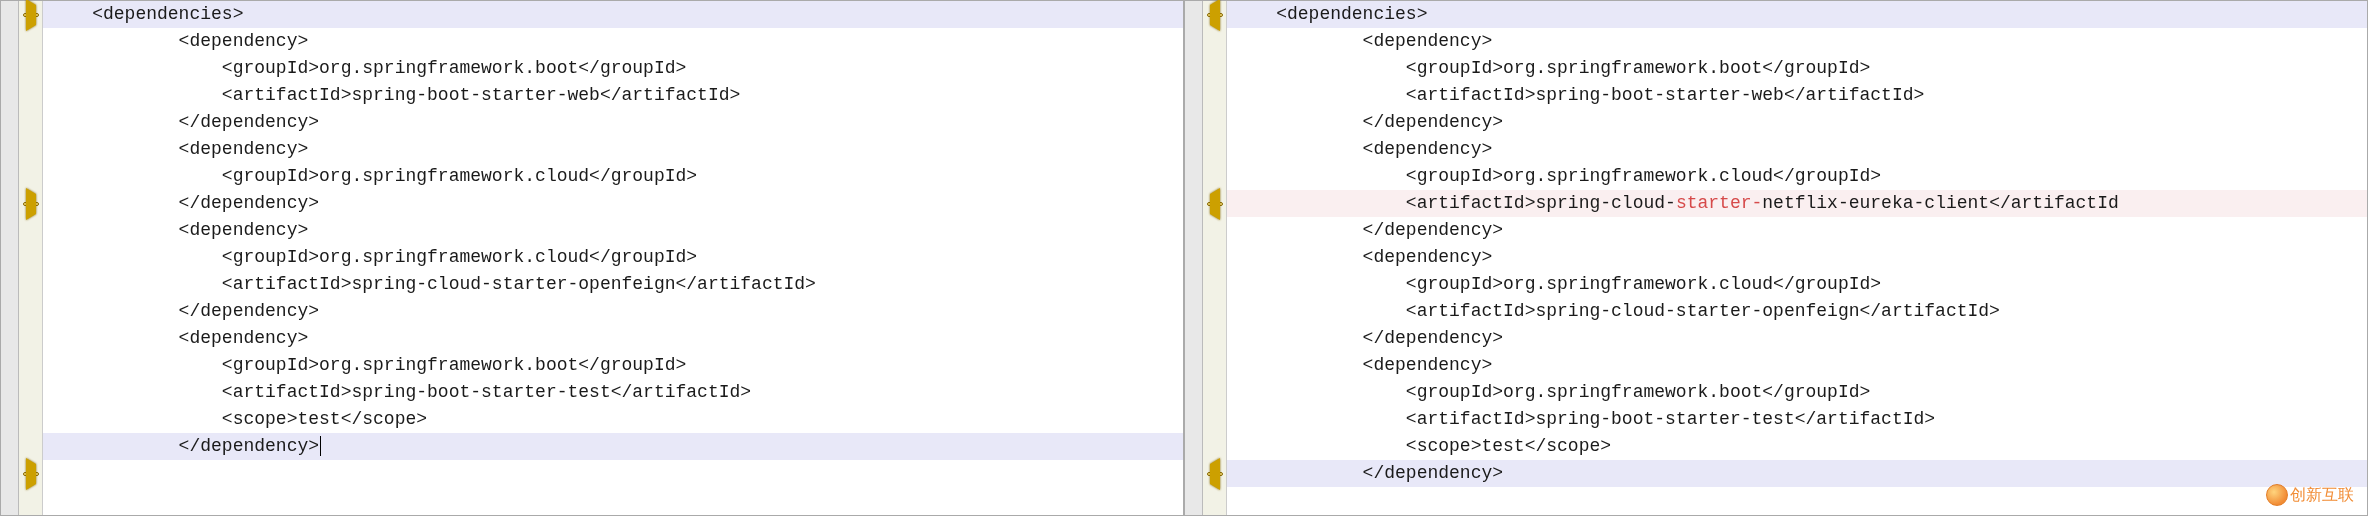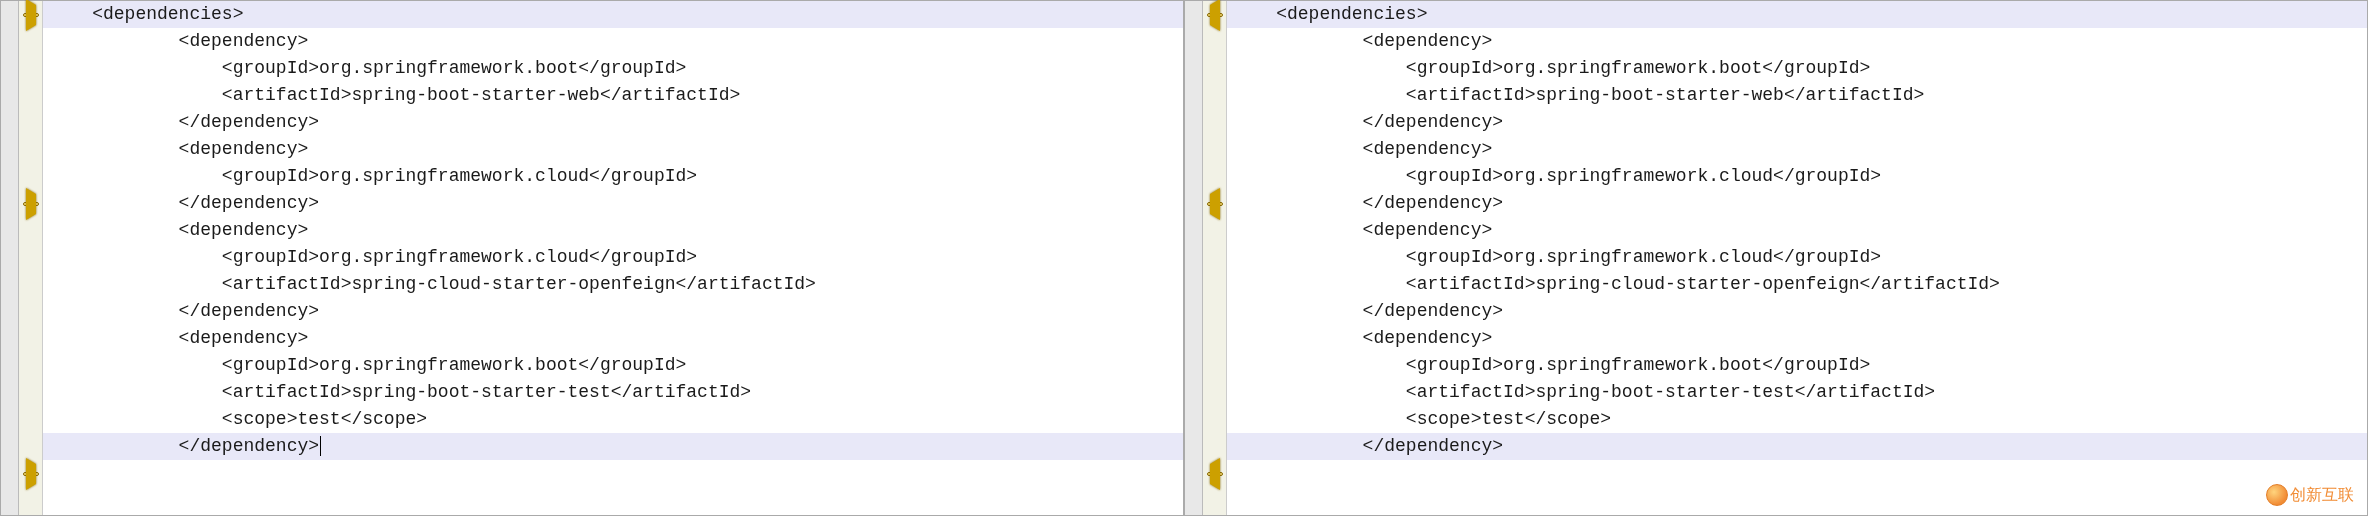--- a/index.html
+++ b/index.html
@@ -191,6 +191,7 @@
       <div class="line">            &lt;/dependency&gt;</div>
       <div class="line">            &lt;dependency&gt;</div>
       <div class="line">                &lt;groupId&gt;org.springframework.cloud&lt;/groupId&gt;</div>
+      <div class="line diff-change">                &lt;artifactId&gt;spring-cloud-<span class="diff-word">starter-</span>netflix-eureka-client&lt;/artifactId</div>
       <div class="line">            &lt;/dependency&gt;</div>
       <div class="line">            &lt;dependency&gt;</div>
       <div class="line">                &lt;groupId&gt;org.springframework.cloud&lt;/groupId&gt;</div>

